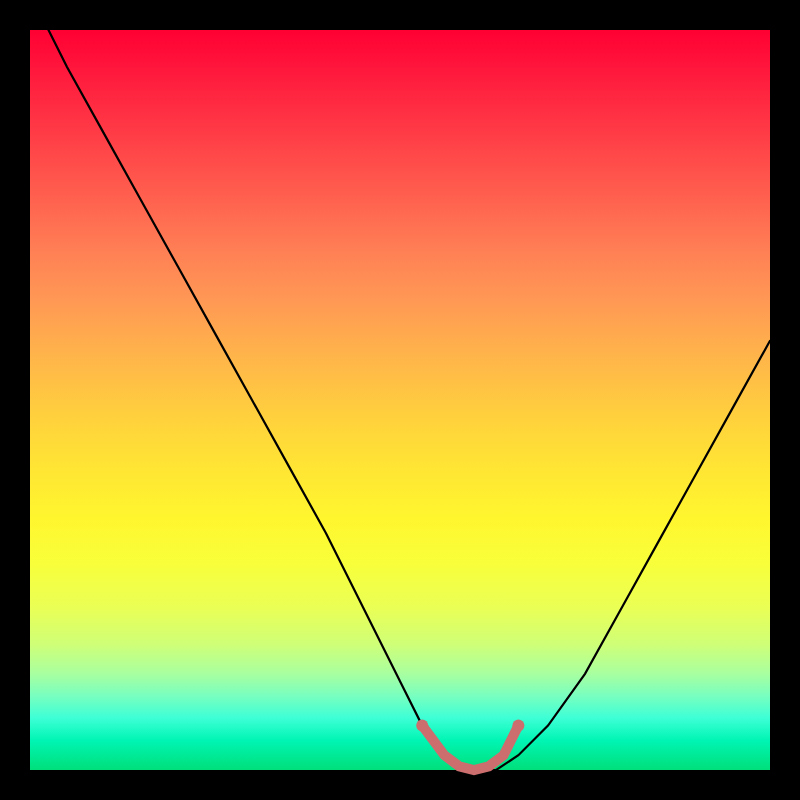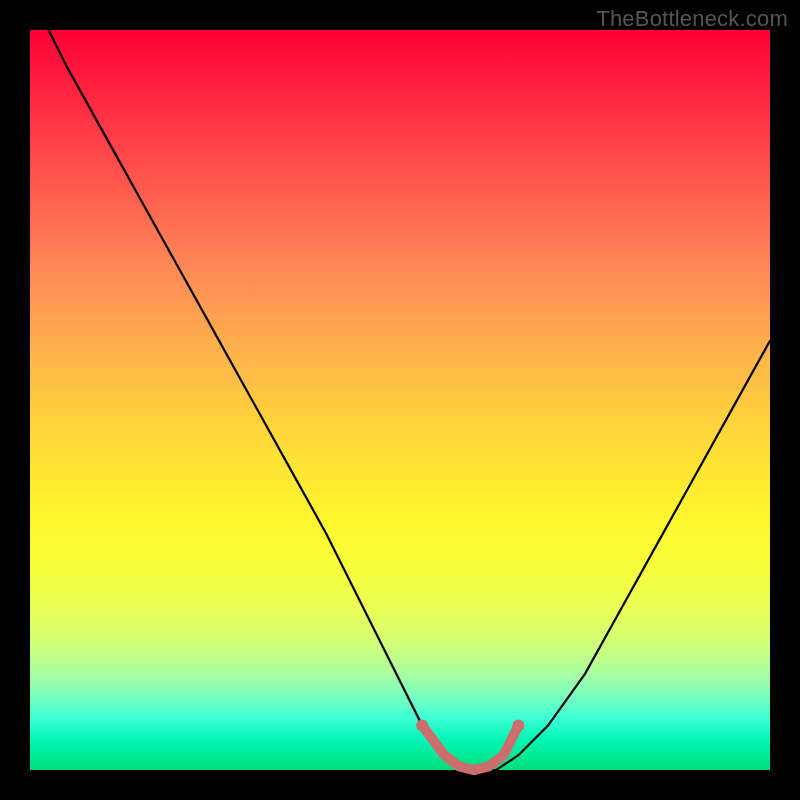--- a/index.html
+++ b/index.html
@@ -80,7 +80,6 @@
       </g>
   </svg>
 
-  <div class="watermark">TheBottleneck.com</div>
 </div>
 
 </body></html>

